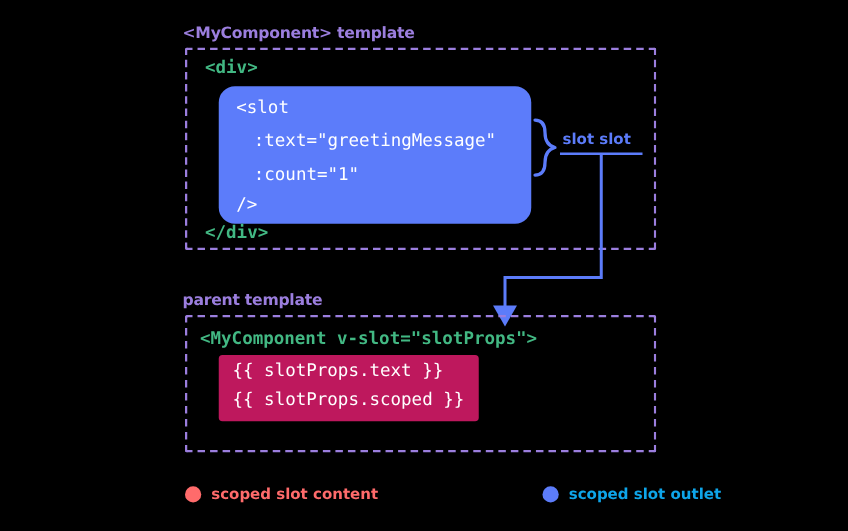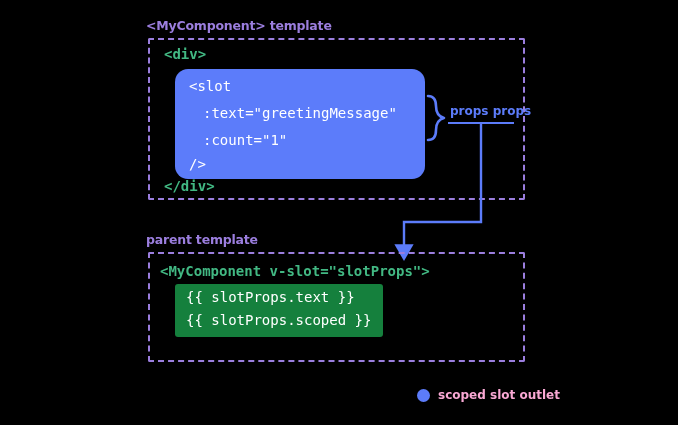--- a/index.html
+++ b/index.html
@@ -151,7 +151,7 @@
     <path d="M 2 2 Q 10 2 10 12 Q 10 22 18 24 Q 10 26 10 36 Q 10 46 2 46" fill="none" stroke="#5c7cfa" stroke-width="2.6" stroke-linecap="round" stroke-linejoin="round"></path>
   </svg>
 
-  <div id="slot-props-label">props props</div>
+  <div id="slot-props-label">slot slot</div>
   <div id="slot-props-underline"></div>
 
   <div class="code green" id="code-div-close">&lt;/div&gt;</div>

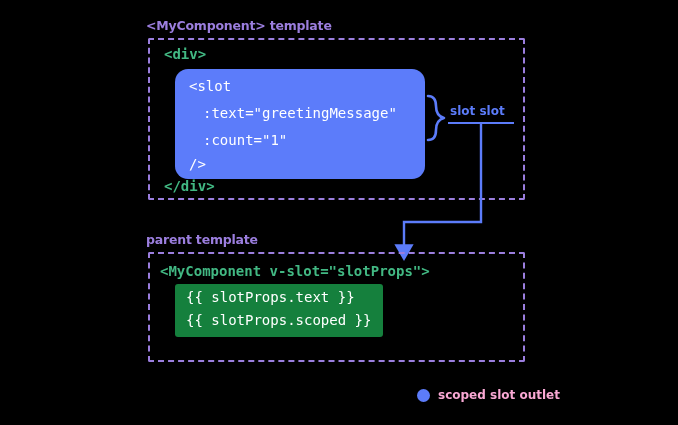--- a/index.html
+++ b/index.html
@@ -105,7 +105,7 @@
     position: absolute;
     left: 175px; top: 284px;
     width: 208px; height: 53px;
-    background: #15803d;
+    background: #be185d;
     border-radius: 3px;
   }
   #content-box .code { position: absolute; color: #ffffff; font-weight: normal; }

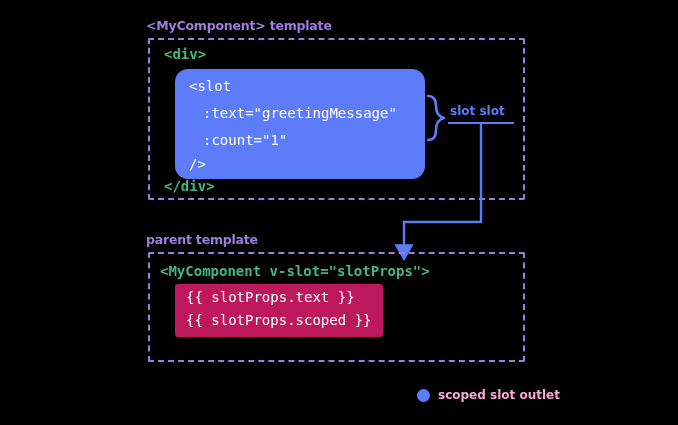--- a/index.html
+++ b/index.html
@@ -177,6 +177,10 @@
   </div>
 
 
+  <div class="legend-item" id="legend-content">
+    <span class="legend-dot"></span>
+    <span>scoped slot content</span>
+  </div>
 
   <div class="legend-item" id="legend-outlet">
     <span class="legend-dot"></span>

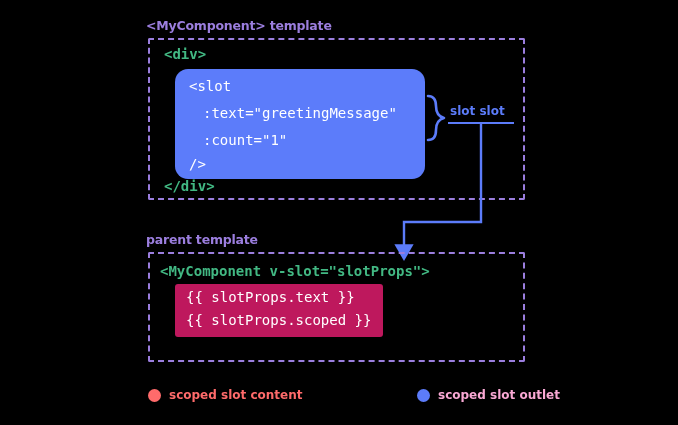--- a/index.html
+++ b/index.html
@@ -126,7 +126,7 @@
   .legend-dot { width: 13px; height: 13px; border-radius: 50%; display: inline-block; flex: 0 0 auto; }
   #legend-content { left: 148px; top: 388px; color: #ff6b6b; }
   #legend-content .legend-dot { background: #ff6b6b; }
-  #legend-outlet  { left: 393px; top: 388px; color: #f9a8d4; padding-left: 24px; }
+  #legend-outlet  { left: 410px; top: 388px; color: #0ea5e9; padding-left: 24px; }
   #legend-outlet .legend-dot { background: #5c7cfa; }
 </style>
 </head>

